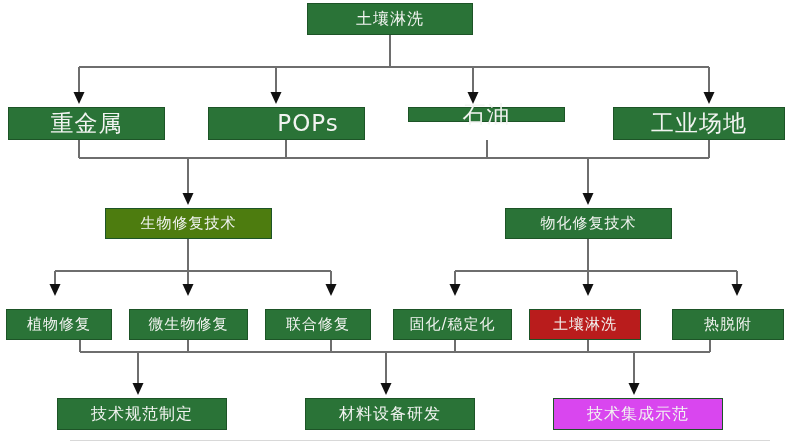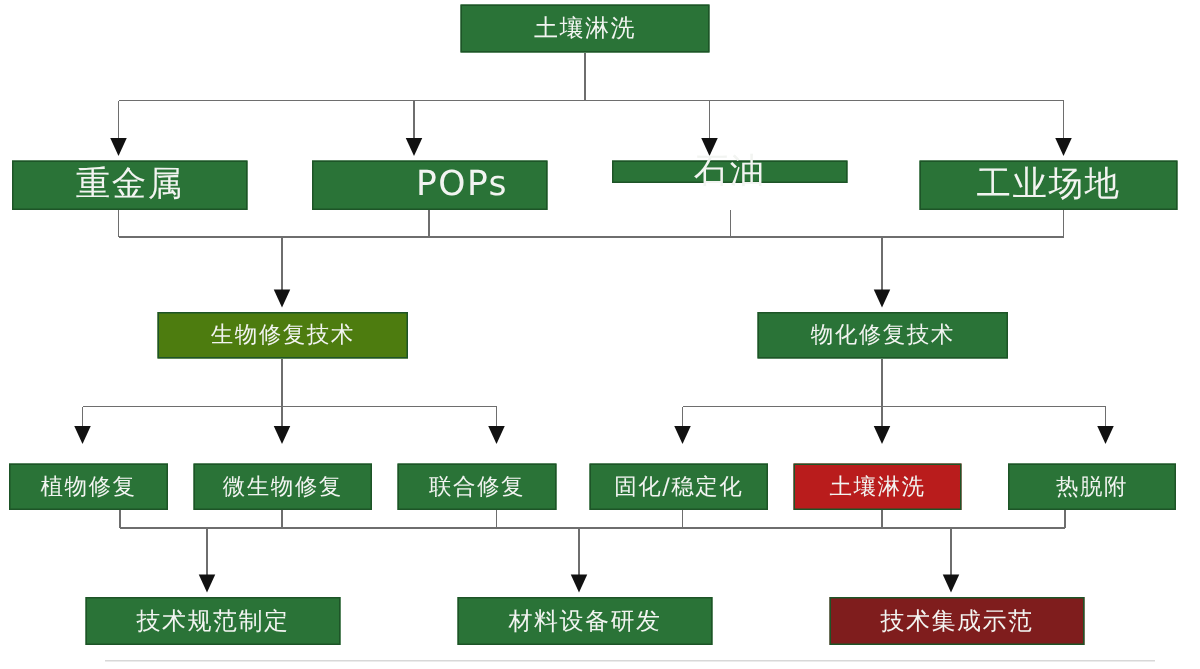--- a/index.html
+++ b/index.html
@@ -127,7 +127,7 @@
       <div class="node-box lvl-sub" style="left: 672px; top: 299px; width: 112px; height: 31px; background: rgb(42, 115, 55); border-color: rgb(29, 84, 39); color: rgb(242, 244, 241);">热脱附</div>
       <div class="node-box lvl-out" style="left: 57px; top: 398px; width: 170px; height: 32px; background: rgb(42, 115, 55); border-color: rgb(29, 84, 39); color: rgb(242, 244, 241);">技术规范制定</div>
       <div class="node-box lvl-out" style="left: 305px; top: 398px; width: 170px; height: 32px; background: rgb(42, 115, 55); border-color: rgb(29, 84, 39); color: rgb(242, 244, 241);">材料设备研发</div>
-      <div class="node-box lvl-out" style="left: 553px; top: 398px; width: 170px; height: 32px; background: #7f1d1d; border-color: rgb(29, 84, 39); color: rgb(242, 244, 241);">技术集成示范</div>
+      <div class="node-box lvl-out" style="left: 553px; top: 398px; width: 170px; height: 32px; background: #d946ef; border-color: rgb(29, 84, 39); color: rgb(242, 244, 241);">技术集成示范</div>
     </div>
 
   <div id="footer-rule"></div>

